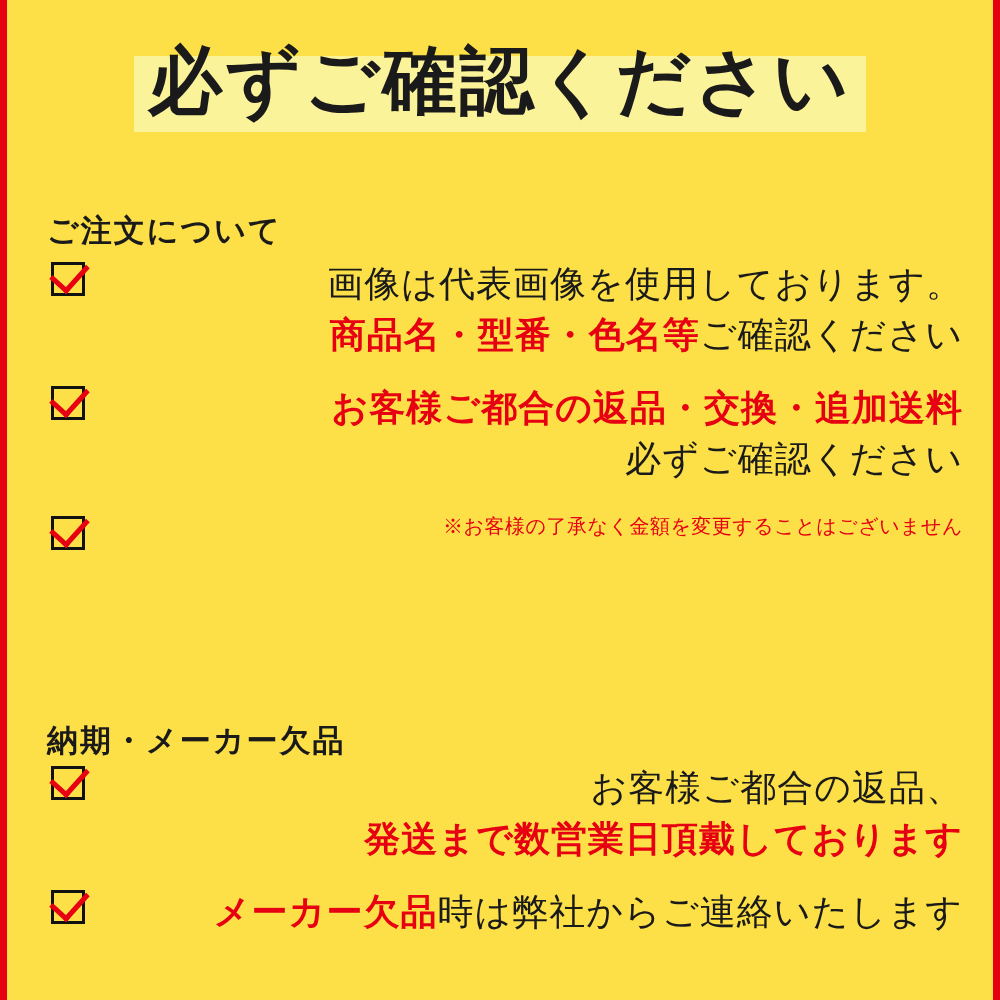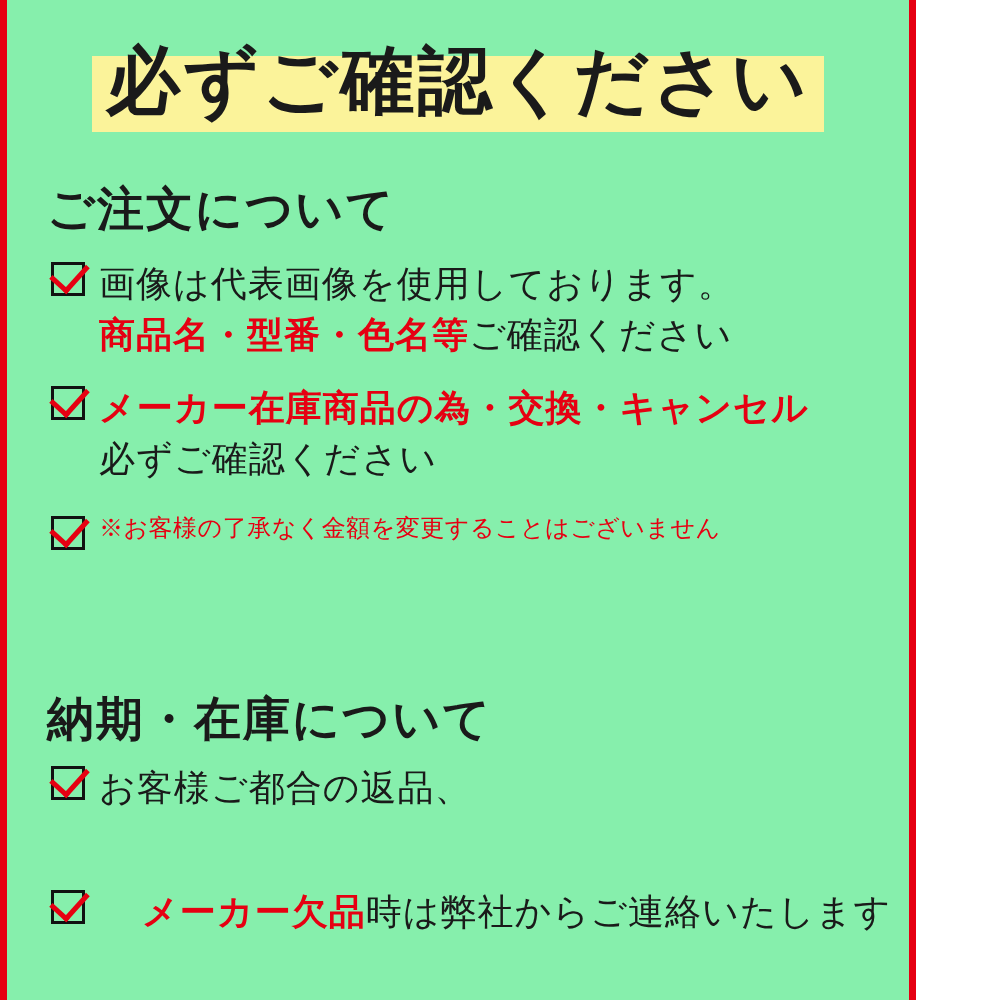--- a/index.html
+++ b/index.html
@@ -16,10 +16,10 @@
 
   .page {
     position: relative;
-    width: 916px;
+    width: 1000px;
     height: 1000px;
     box-sizing: border-box;
-    background: #86efac;
+    background: #fde047;
   }
 
   

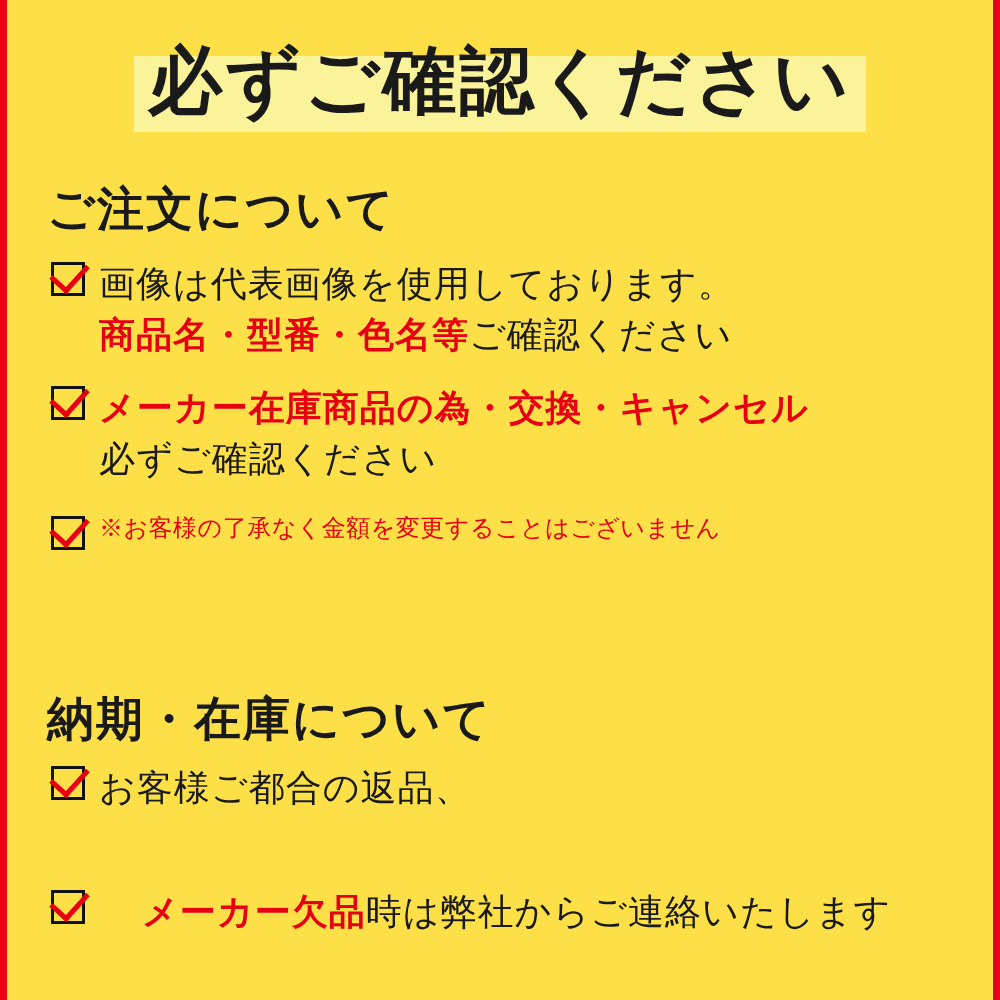--- a/index.html
+++ b/index.html
@@ -81,10 +81,11 @@
     left: 40px;
     font-family: "DejaVu Serif", "Liberation Serif", serif;
     font-weight: bold;
-    font-size: 47px;
+    font-size: 31px;
     letter-spacing: 2px;
     color: #1a1a1a;
     white-space: nowrap;
+    margin-top: 32px;
   }
   #head-order { top: 178px; }
   #head-stock { top: 688px; }

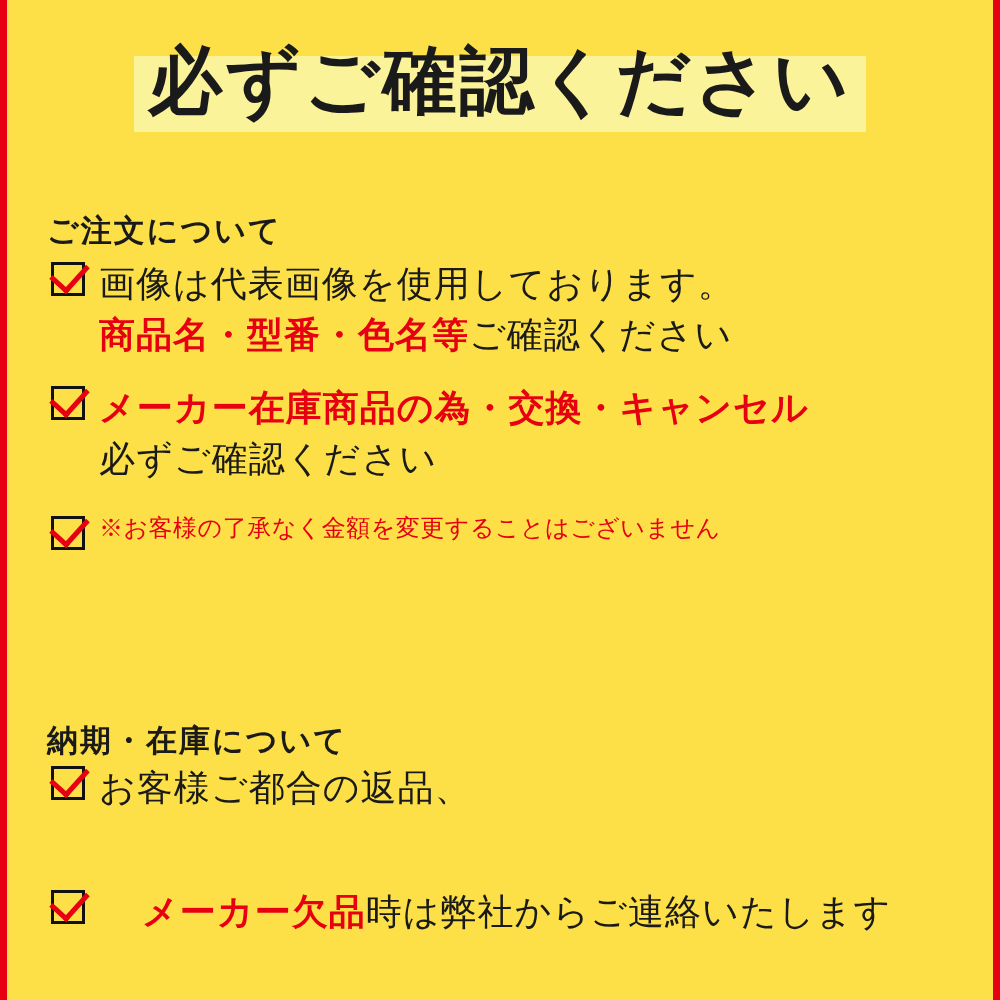--- a/index.html
+++ b/index.html
@@ -95,6 +95,7 @@
     position: absolute;
     left: 44px;
     right: 30px;
+    text-align: right;
   }
   .check {
     position: absolute;

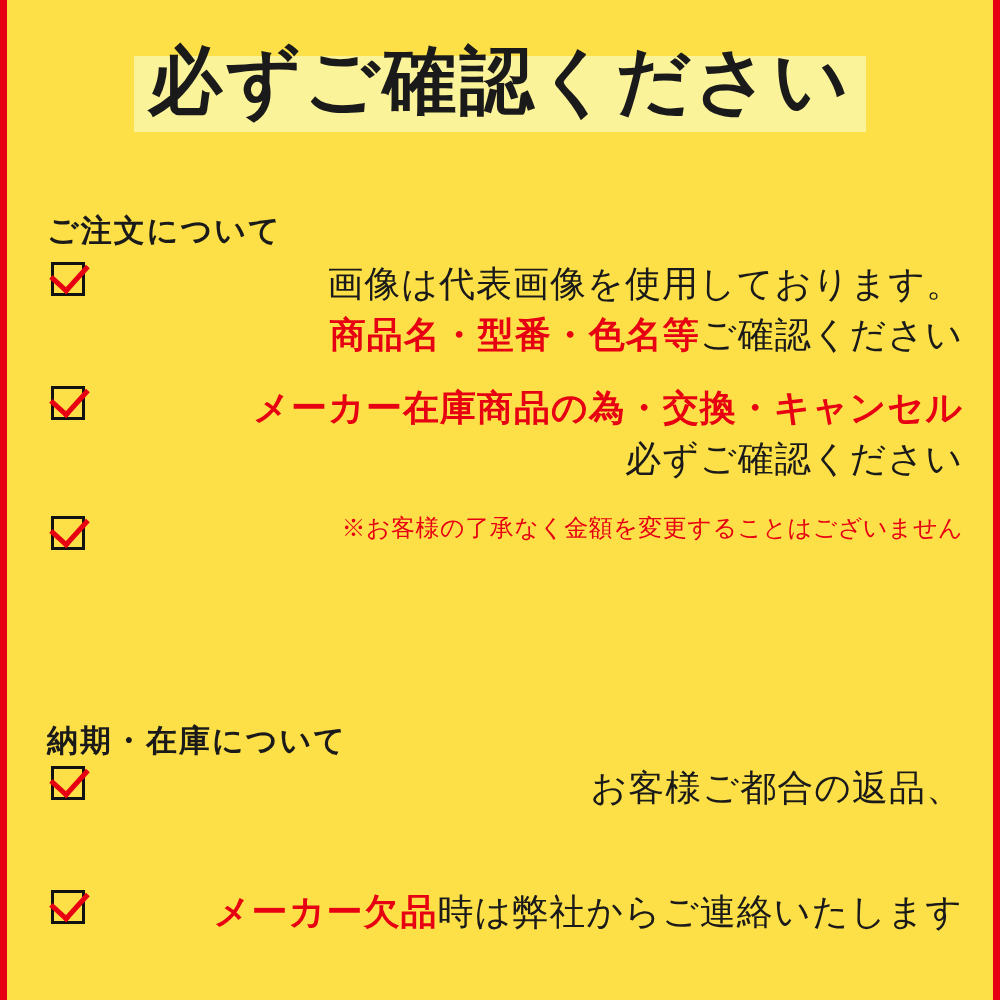--- a/index.html
+++ b/index.html
@@ -185,7 +185,7 @@
           <span class="tick"></span>
         </span>
       <div class="lines">
-        <div class="line bold-red">メーカー在庫商品の為・交換・キャンセル</div>
+        <div class="line bold-red">お客様ご都合の返品・交換・追加送料</div>
         <div class="line">必ずご確認ください</div>
       </div>
     </div>

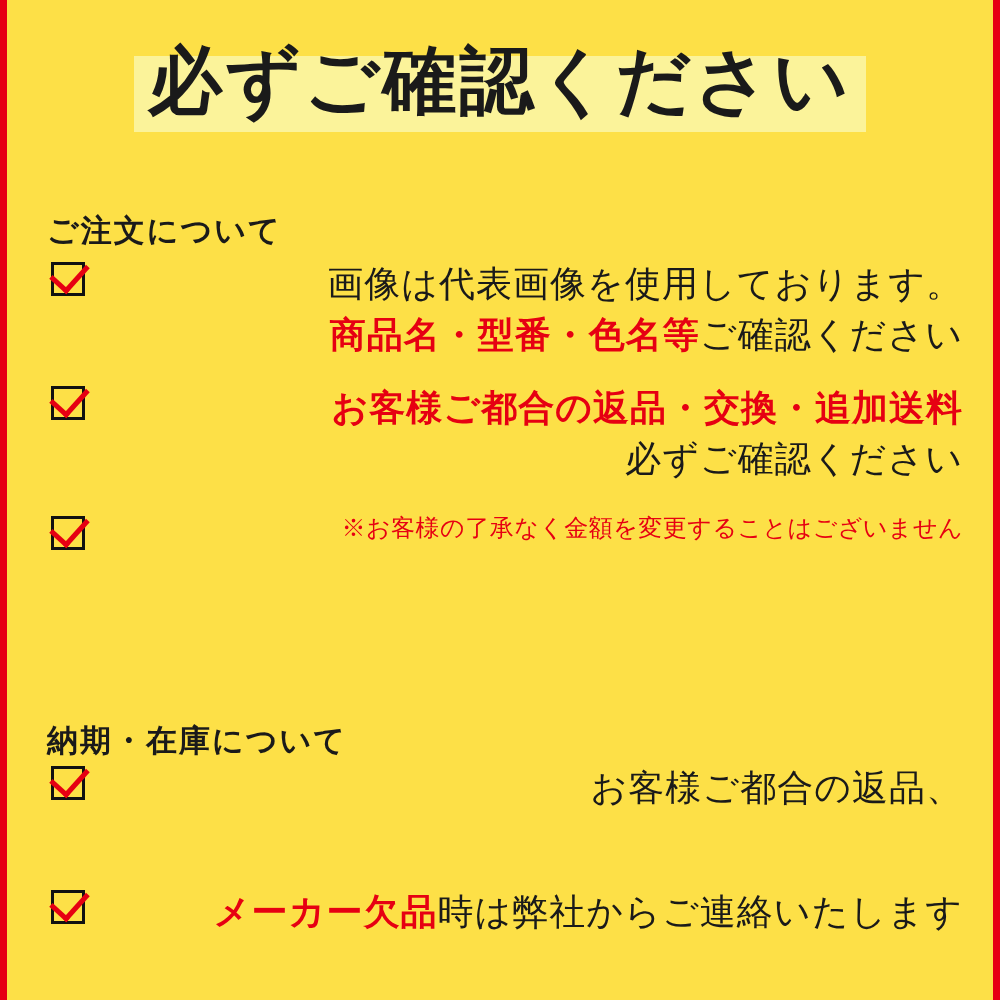--- a/index.html
+++ b/index.html
@@ -137,7 +137,7 @@
   }
   .note {
     font-family: "DejaVu Serif", "Liberation Serif", serif;
-    font-size: 24px;
+    font-size: 20px;
     color: #e60012;
     letter-spacing: 0.5px;
     line-height: 1.4;

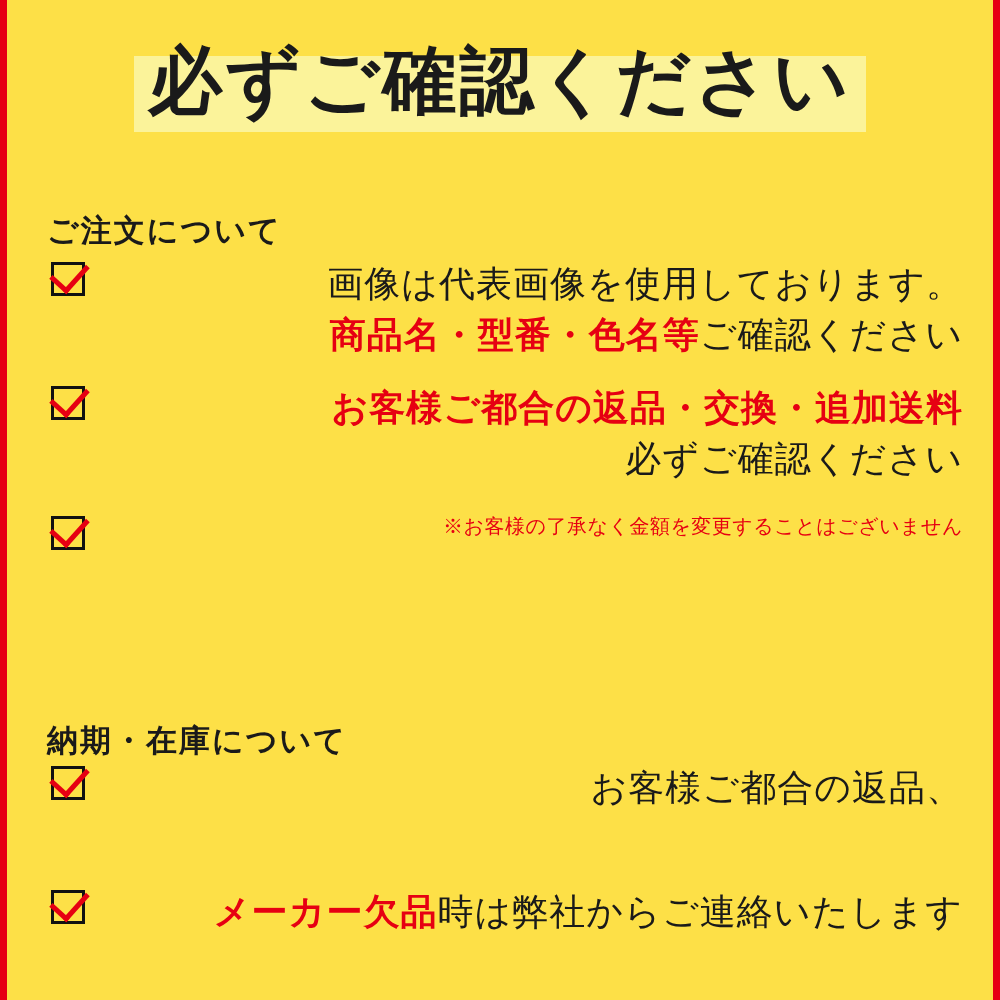--- a/index.html
+++ b/index.html
@@ -199,7 +199,7 @@
       <div class="note">※お客様の了承なく金額を変更することはございません</div>
     </div>
 
-    <div class="section-head" id="head-stock">納期・在庫について</div>
+    <div class="section-head" id="head-stock">納期・メーカー欠品</div>
 
     <div class="item" id="item-4">
       <span class="check">

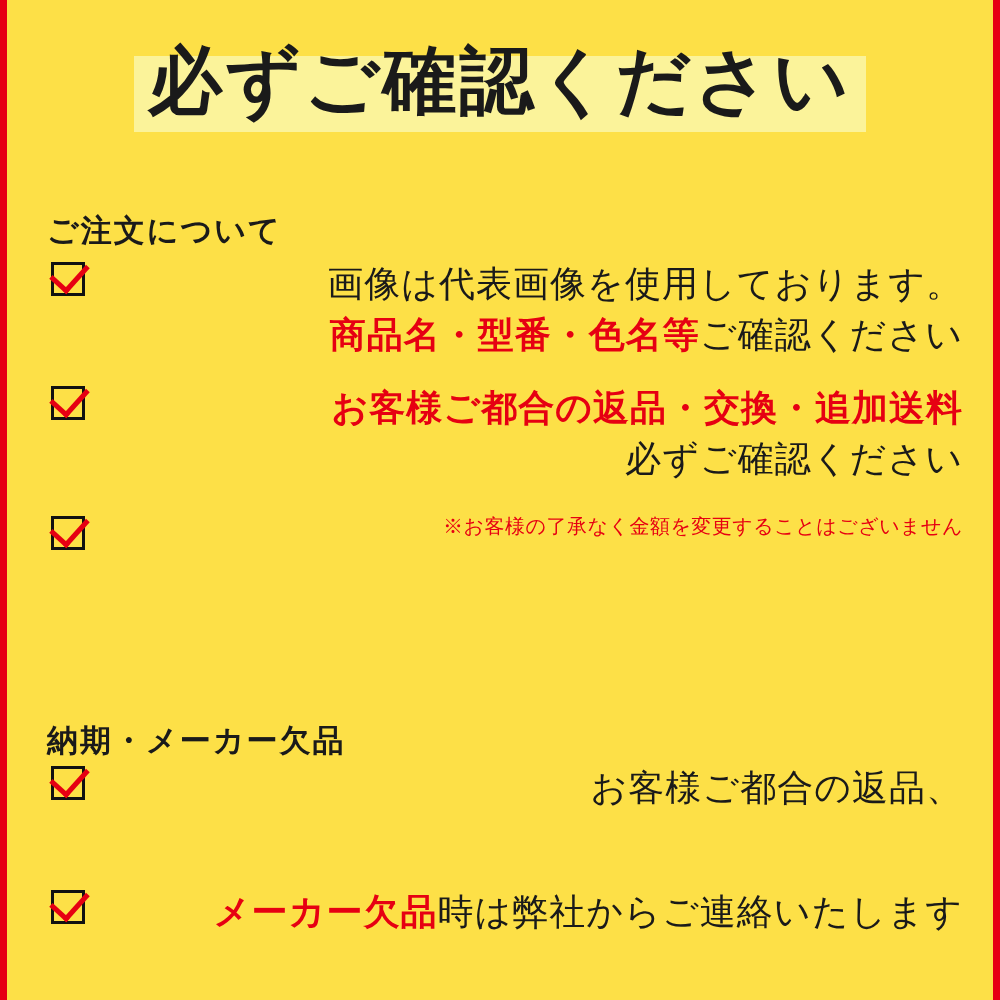--- a/index.html
+++ b/index.html
@@ -207,6 +207,7 @@
         </span>
       <div class="lines">
         <div class="line">お客様ご都合の返品、</div>
+        <div class="line bold-red">発送まで数営業日頂戴しております</div>
       </div>
     </div>
 

